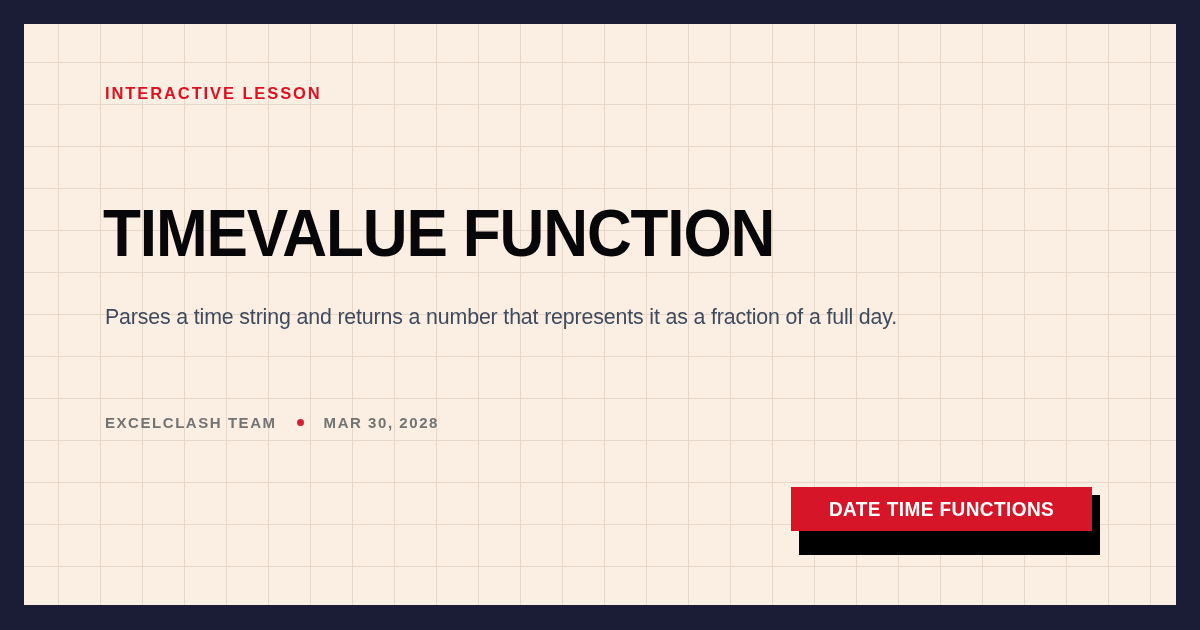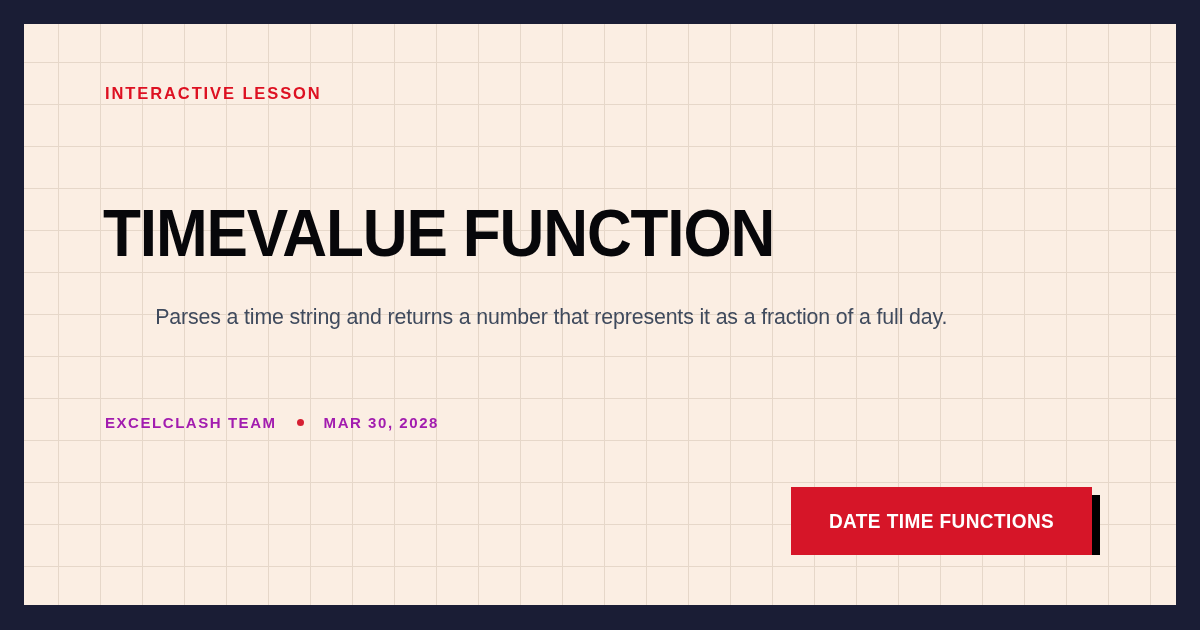--- a/index.html
+++ b/index.html
@@ -30,7 +30,6 @@
     width:1152px; height:581px;
     background:#fbeee3;
     overflow:hidden;
-    text-align:center;
   }
 
   .grid {

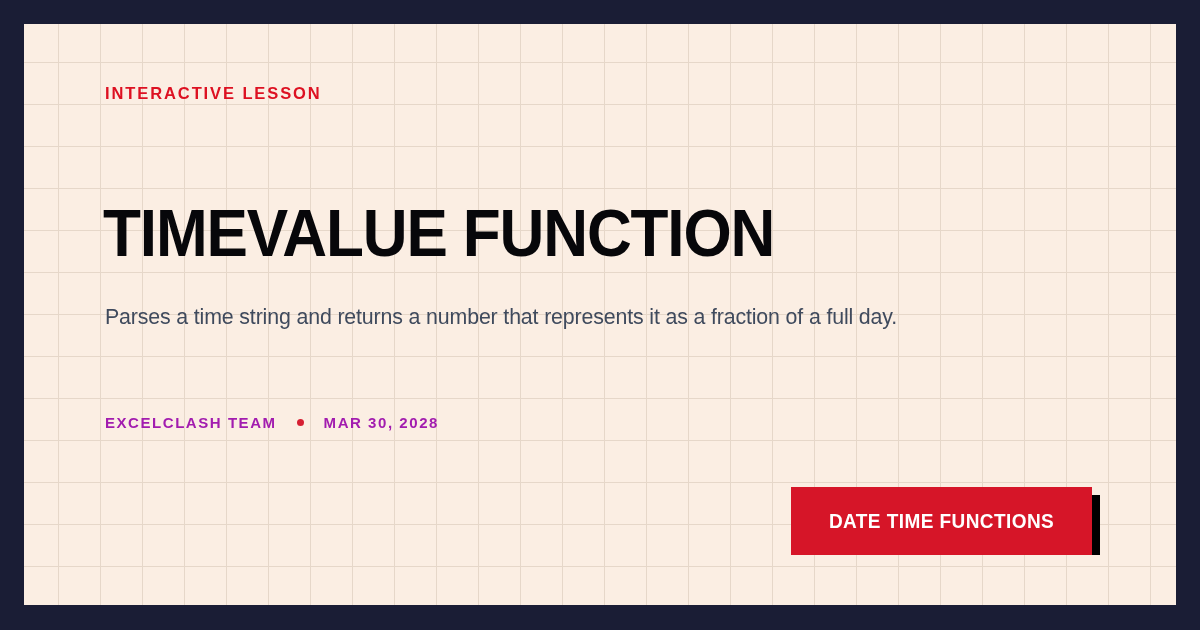--- a/index.html
+++ b/index.html
@@ -95,7 +95,7 @@
     font-size:15px;
     font-weight:bold;
     letter-spacing:1.55px;
-    color:#a21caf;
+    color:#737373;
     white-space:nowrap;
   }
 

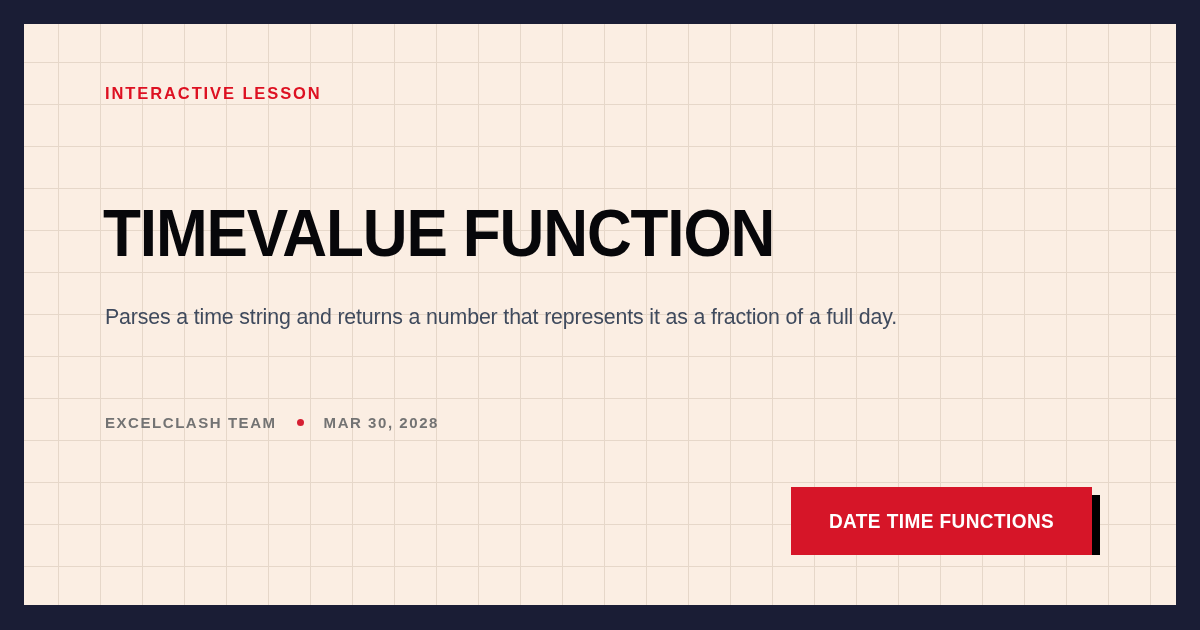--- a/index.html
+++ b/index.html
@@ -122,7 +122,7 @@
   .badge {
     position:absolute;
     left:0; top:0;
-    width:301px; height:68px;
+    width:301px; height:44px;
     background:#d61528;
     display:flex;
     align-items:center;

